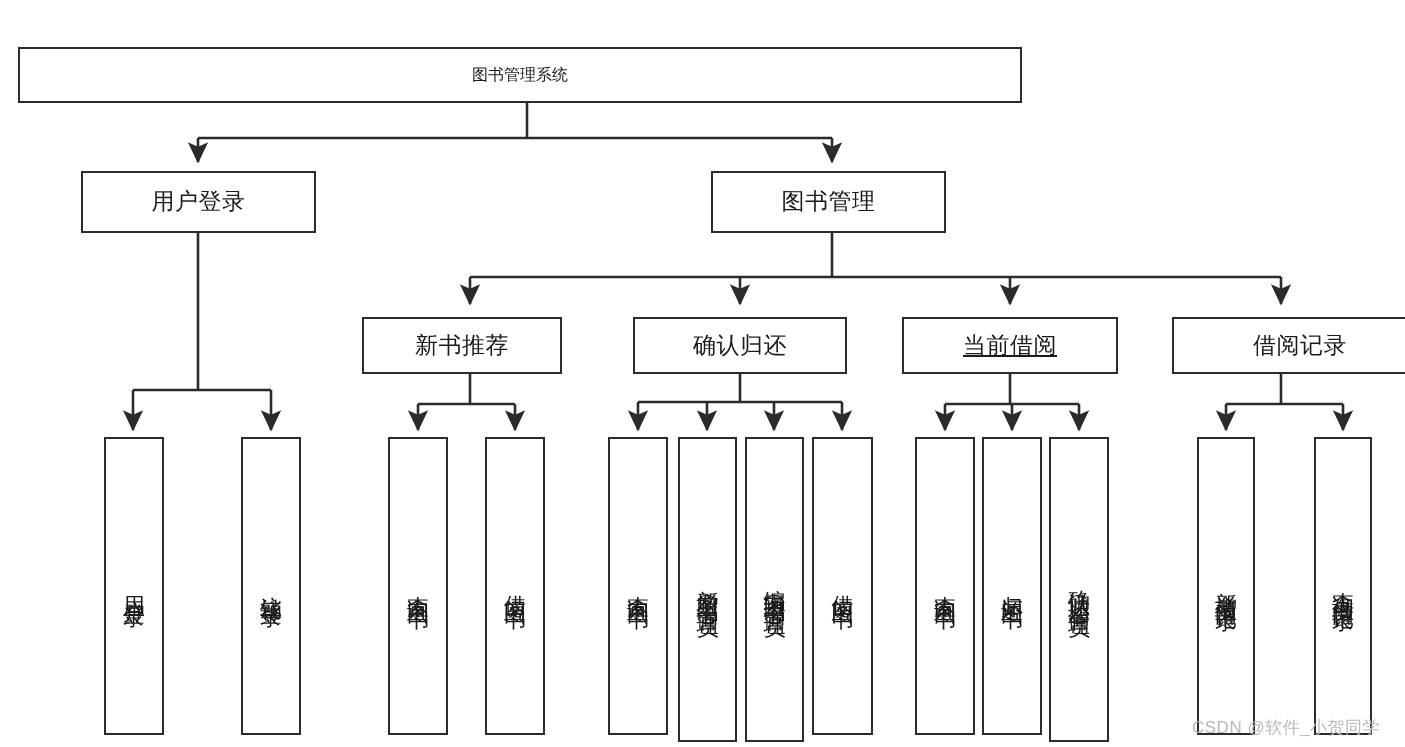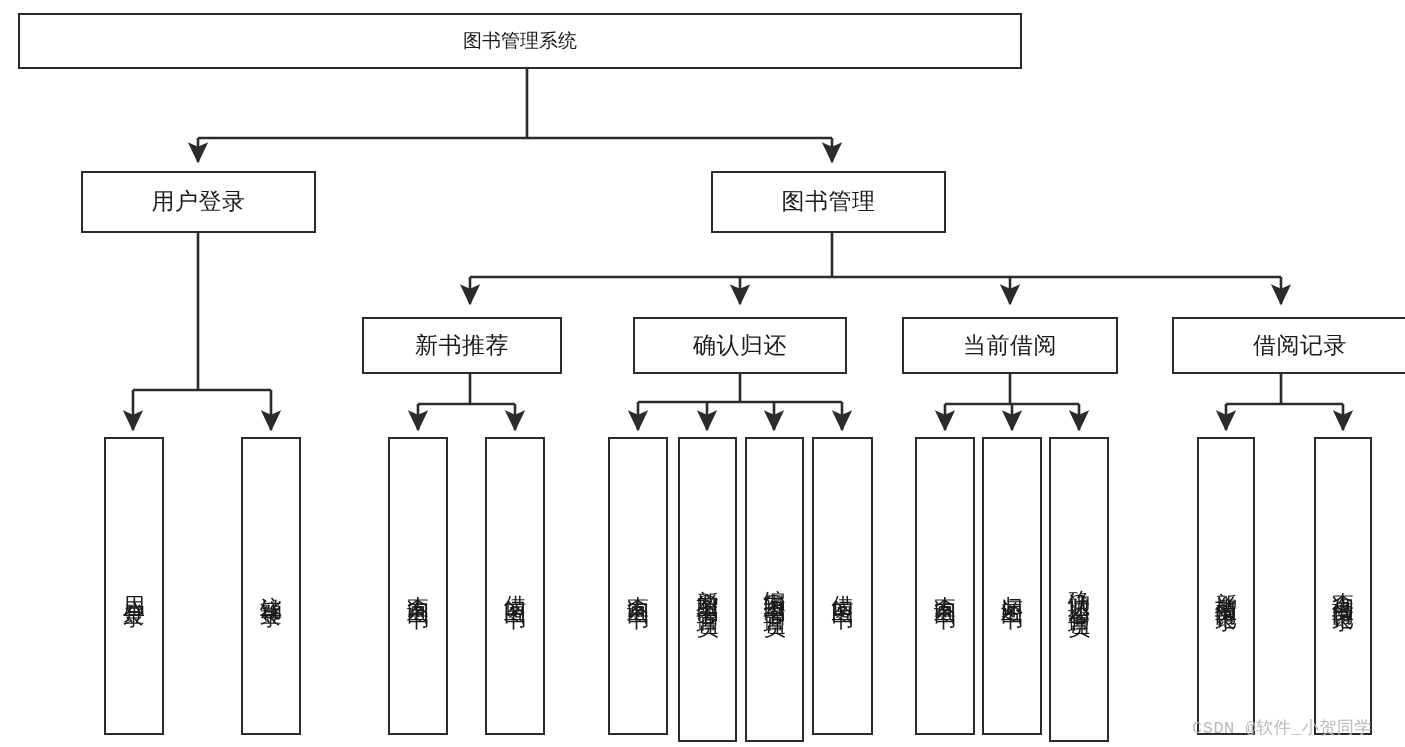--- a/index.html
+++ b/index.html
@@ -40,7 +40,8 @@
     line-height: 1.1;
   }
   .node.root {
-    font-size: 19px;
+    font-size: 16px;
+    margin-top: 34px;
   }
   .node.vert {
     writing-mode: vertical-rl;

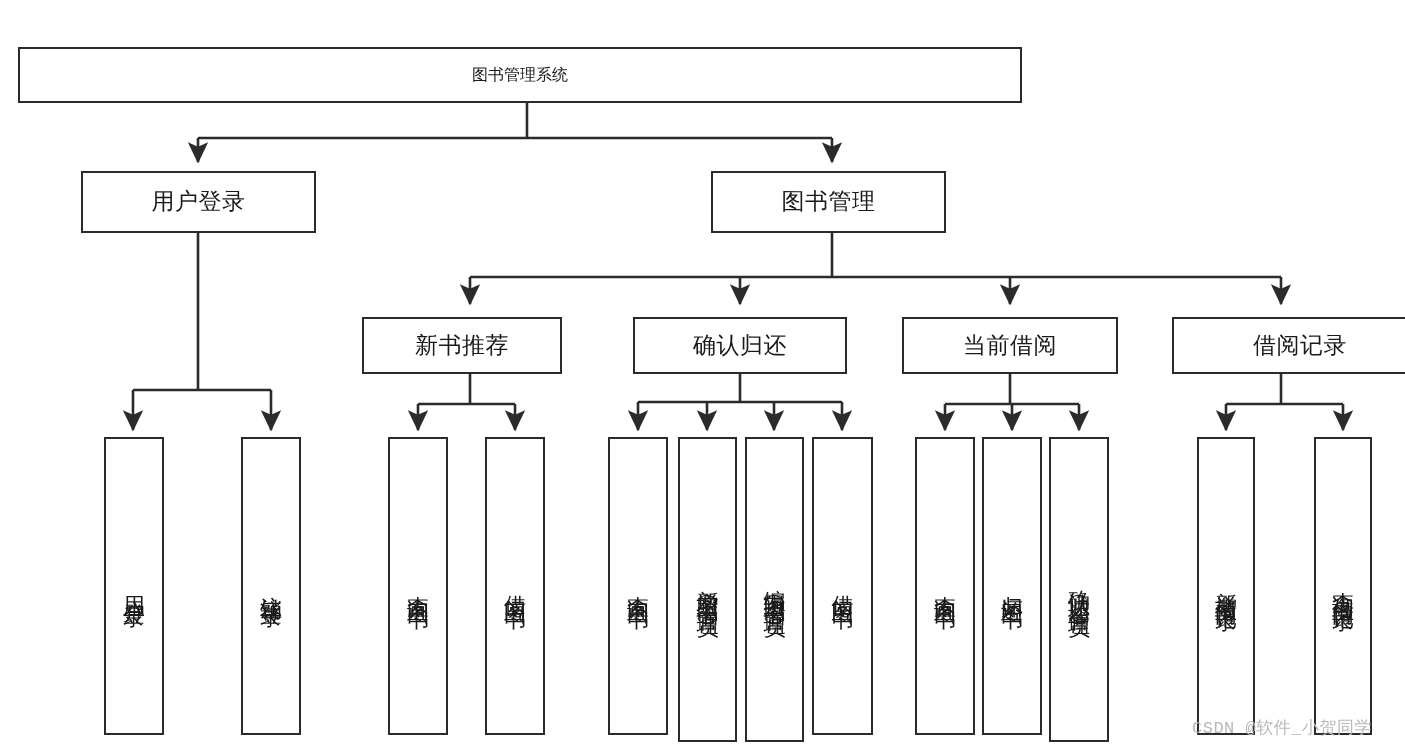--- a/index.html
+++ b/index.html
@@ -139,7 +139,7 @@
   <div class="node horiz" style="left:633px; top:317px; width:214px; height:57px;">
     <span>确认归还</span>
   </div>
-  <div class="node horiz" style="left:902px; top:317px; width:216px; height:57px;">
+  <div class="node horiz" style="left:902px; top:317px; width:216px; height:57px;text-decoration:underline;">
     <span>当前借阅</span>
   </div>
   <div class="node horiz" style="left:1172px; top:317px; width:256px; height:57px;">

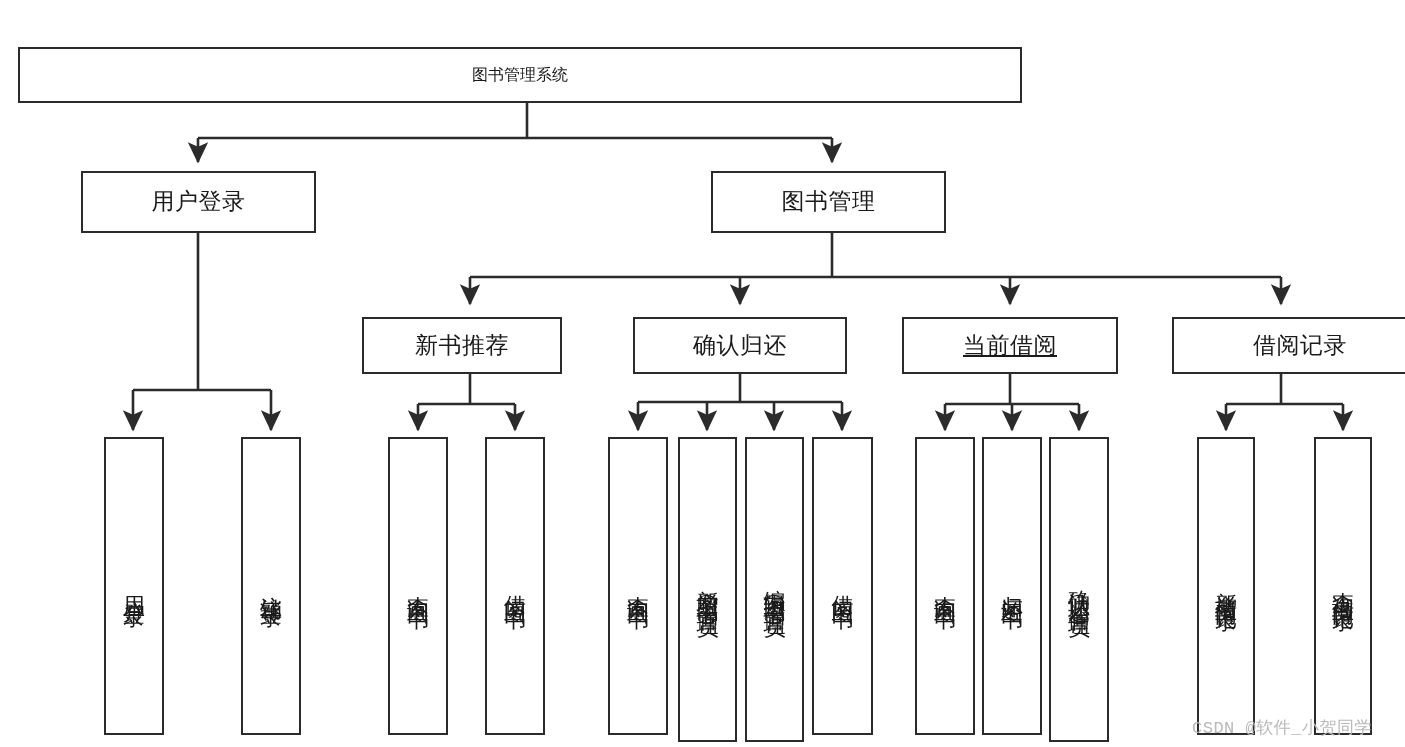--- a/index.html
+++ b/index.html
@@ -64,7 +64,7 @@
     color: #b9b9b9;
     letter-spacing: 0.5px;
     white-space: nowrap;
-    font-family: Liberation Mono, monospace;
+    font-family: Liberation Sans, sans-serif;
   }
 </style>
 </head>

